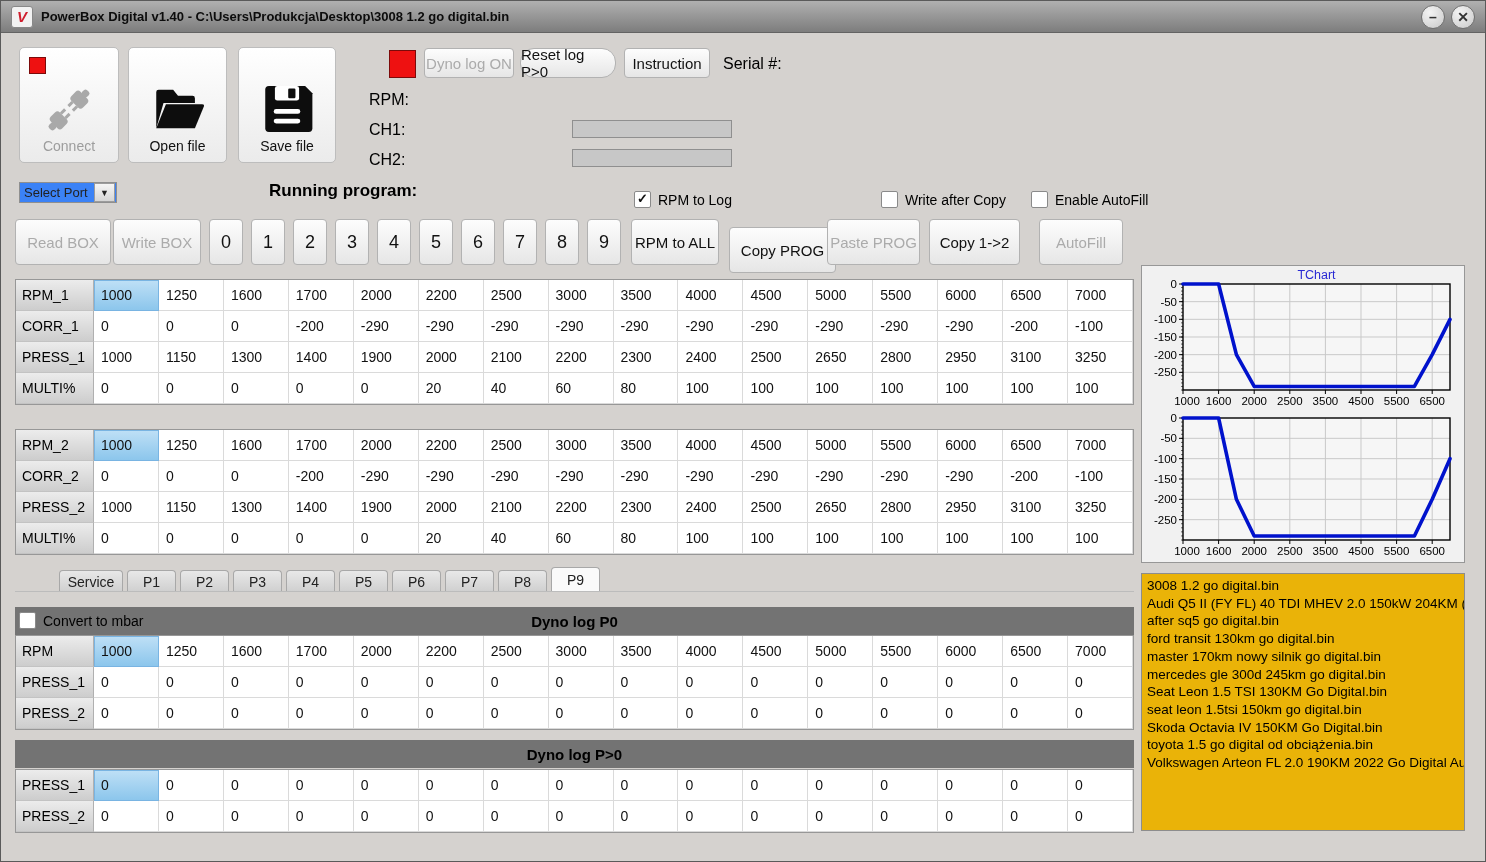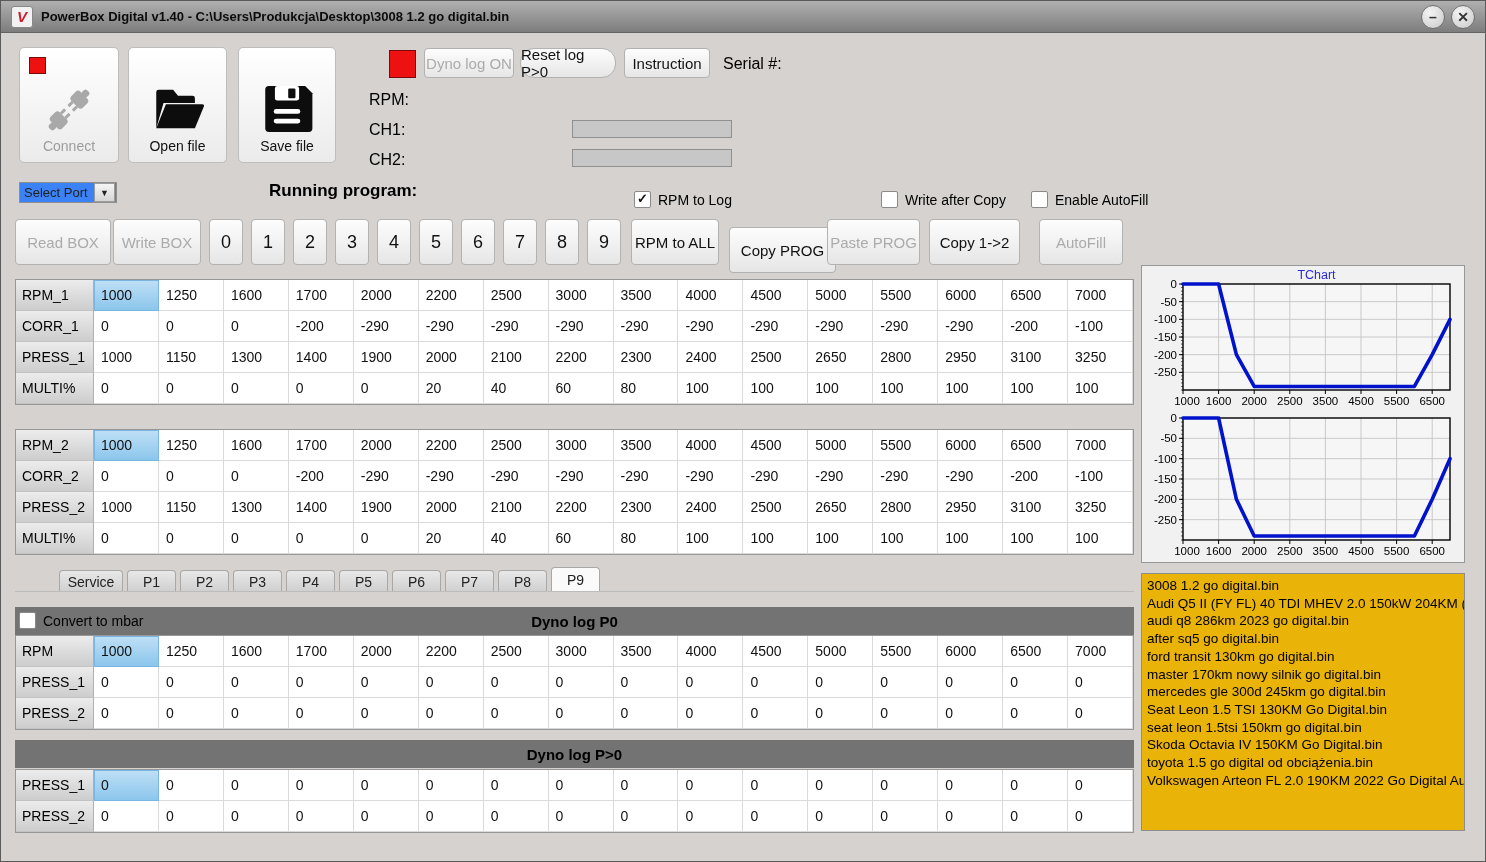--- a/index.html
+++ b/index.html
@@ -611,7 +611,6 @@
   <div class="filelist">
       <div class="item">3008 1.2 go digital.bin</div>
       <div class="item">Audi Q5 II (FY FL) 40 TDI MHEV 2.0 150kW 204KM (</div>
-      <div class="item">audi q8 286km 2023 go digital.bin</div>
       <div class="item">after sq5 go digital.bin</div>
       <div class="item">ford transit 130km go digital.bin</div>
       <div class="item">master 170km nowy silnik go digital.bin</div>

